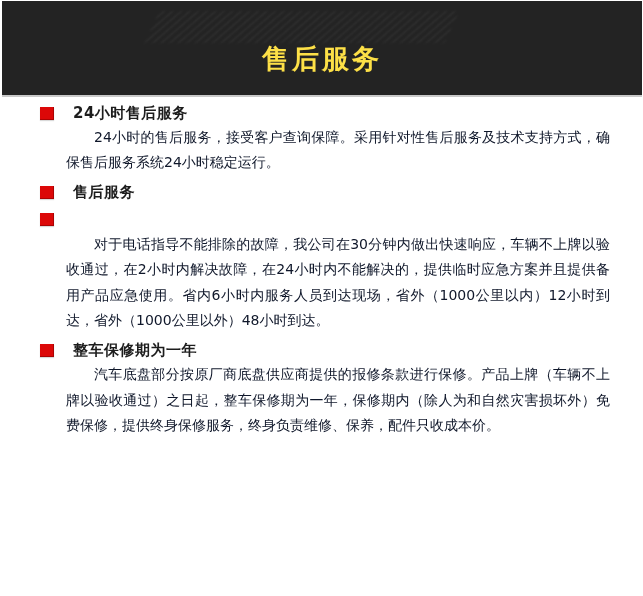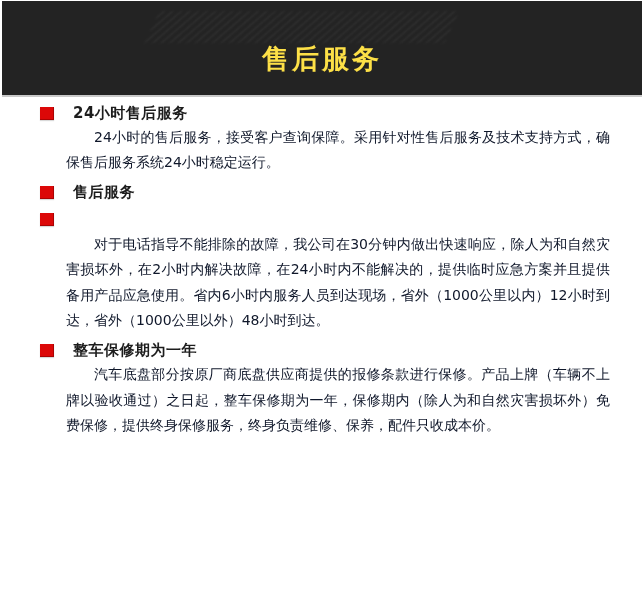--- a/index.html
+++ b/index.html
@@ -110,7 +110,7 @@
       <div class="sec-head">
         <span class="bullet"></span>
       </div>
-      <p>对于电话指导不能排除的故障，我公司在30分钟内做出快速响应，除人为和自然灾害损坏外，在2小时内解决故障，在24小时内不能解决的，提供临时应急方案并且提供备用产品应急使用。省内6小时内服务人员到达现场，省外（1000公里以内）12小时到达，省外（1000公里以外）48小时到达。</p>
+      <p>对于电话指导不能排除的故障，我公司在30分钟内做出快速响应，车辆不上牌以验收通过，在2小时内解决故障，在24小时内不能解决的，提供临时应急方案并且提供备用产品应急使用。省内6小时内服务人员到达现场，省外（1000公里以内）12小时到达，省外（1000公里以外）48小时到达。</p>
     </div>
 
     <div class="section">

